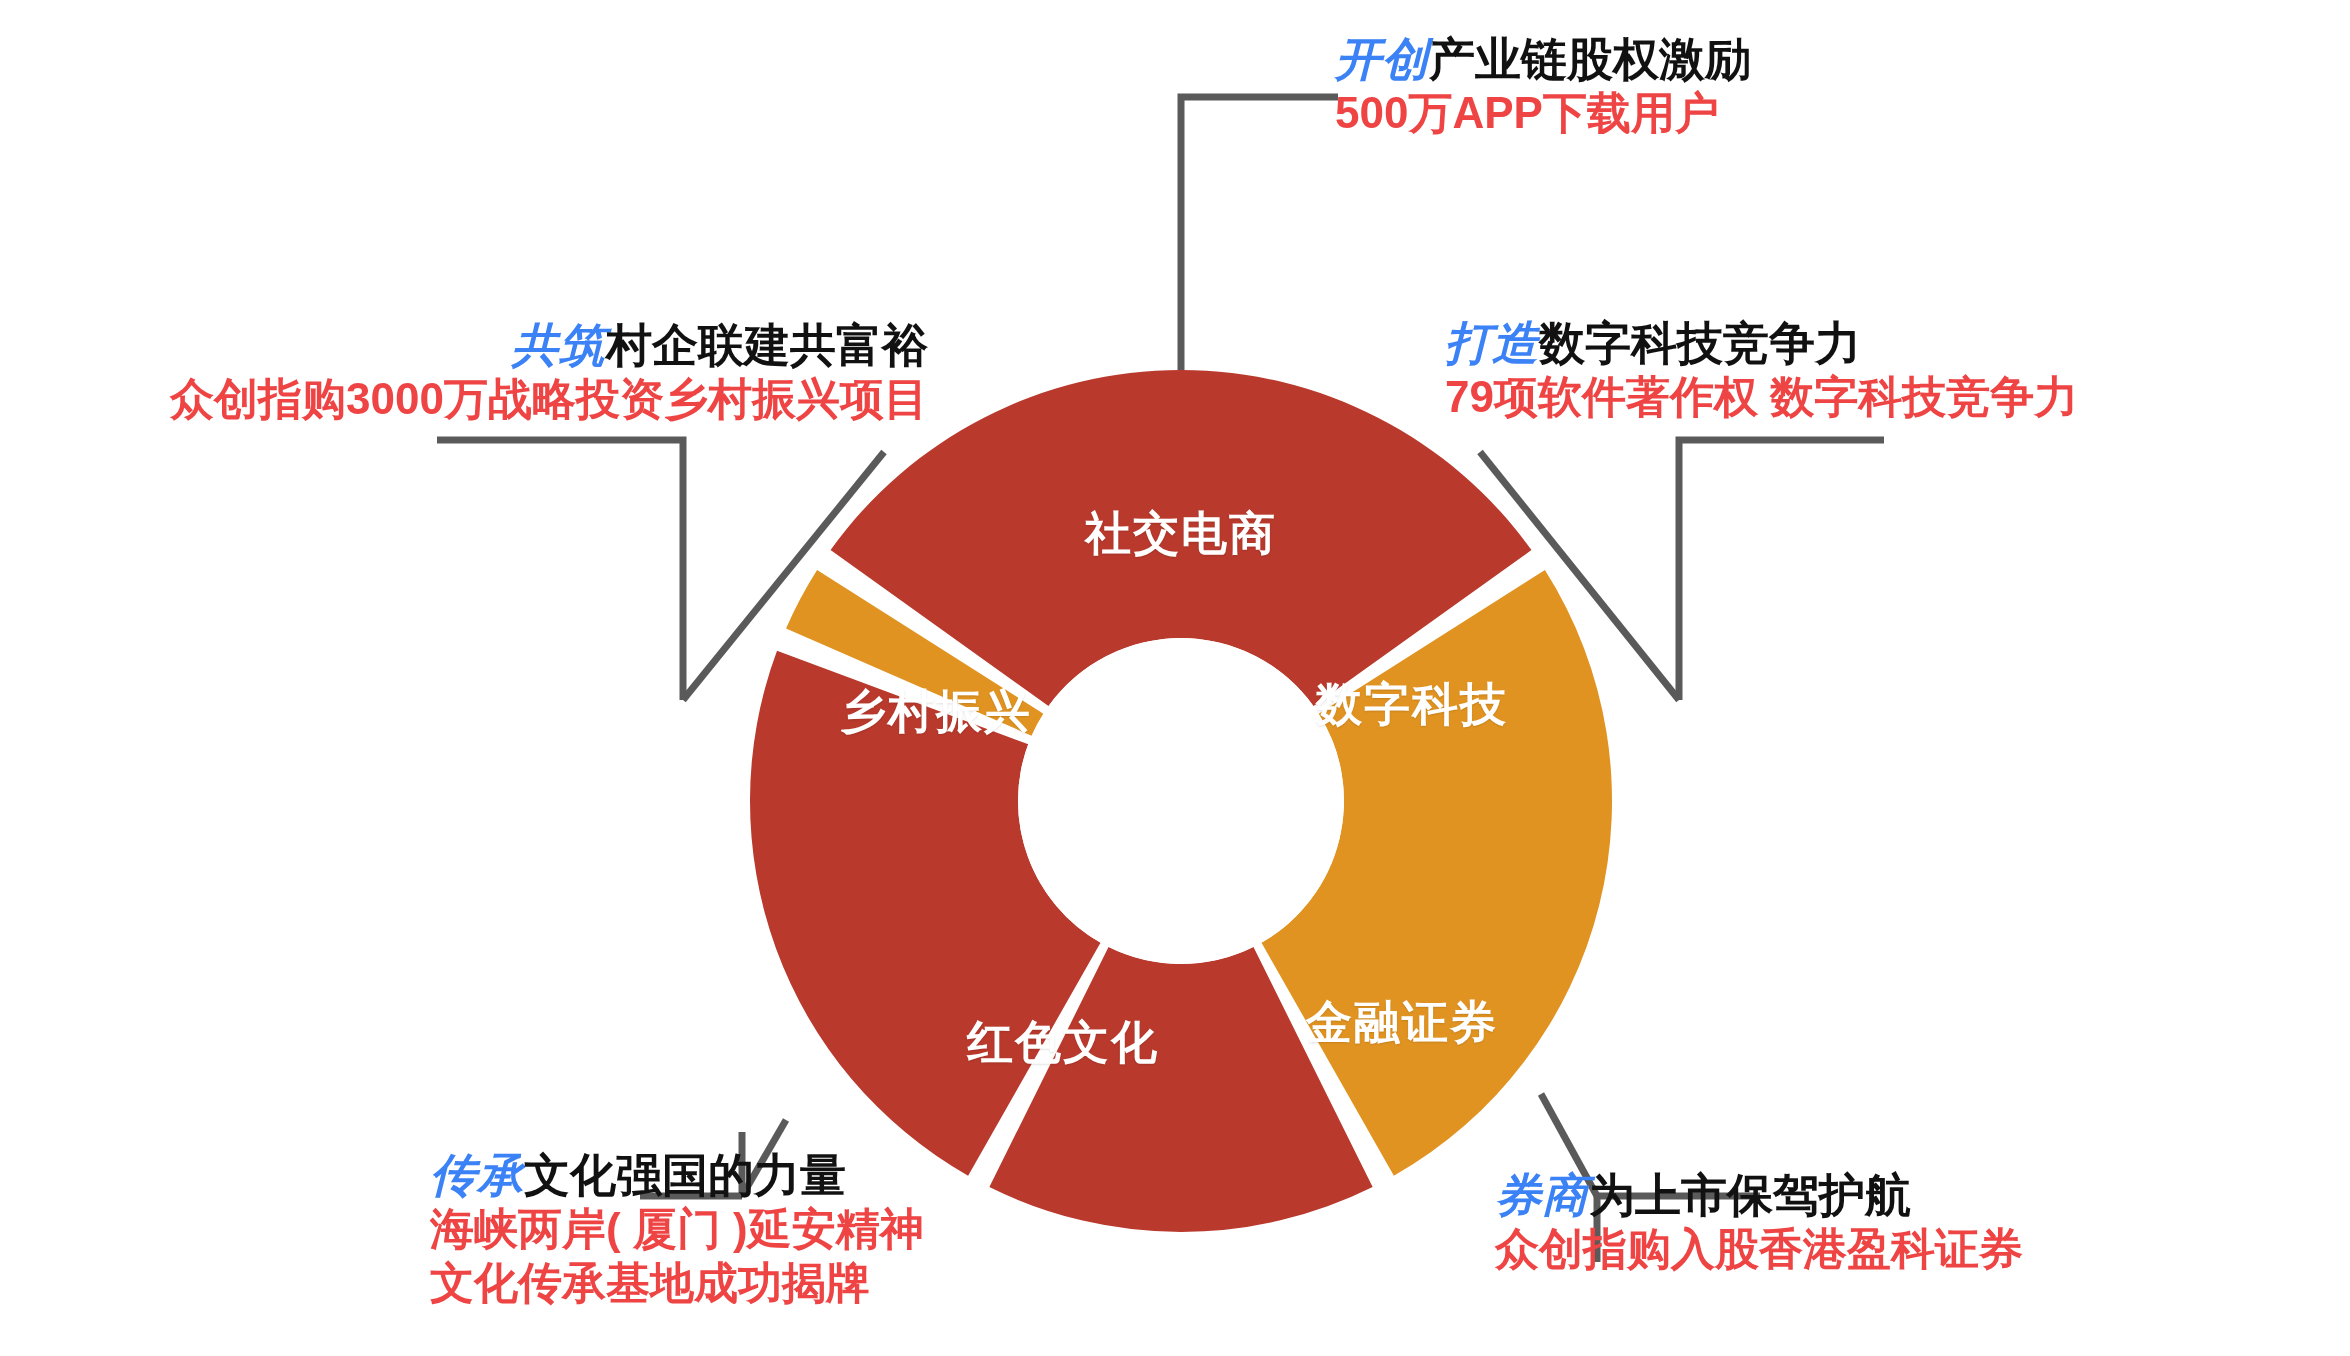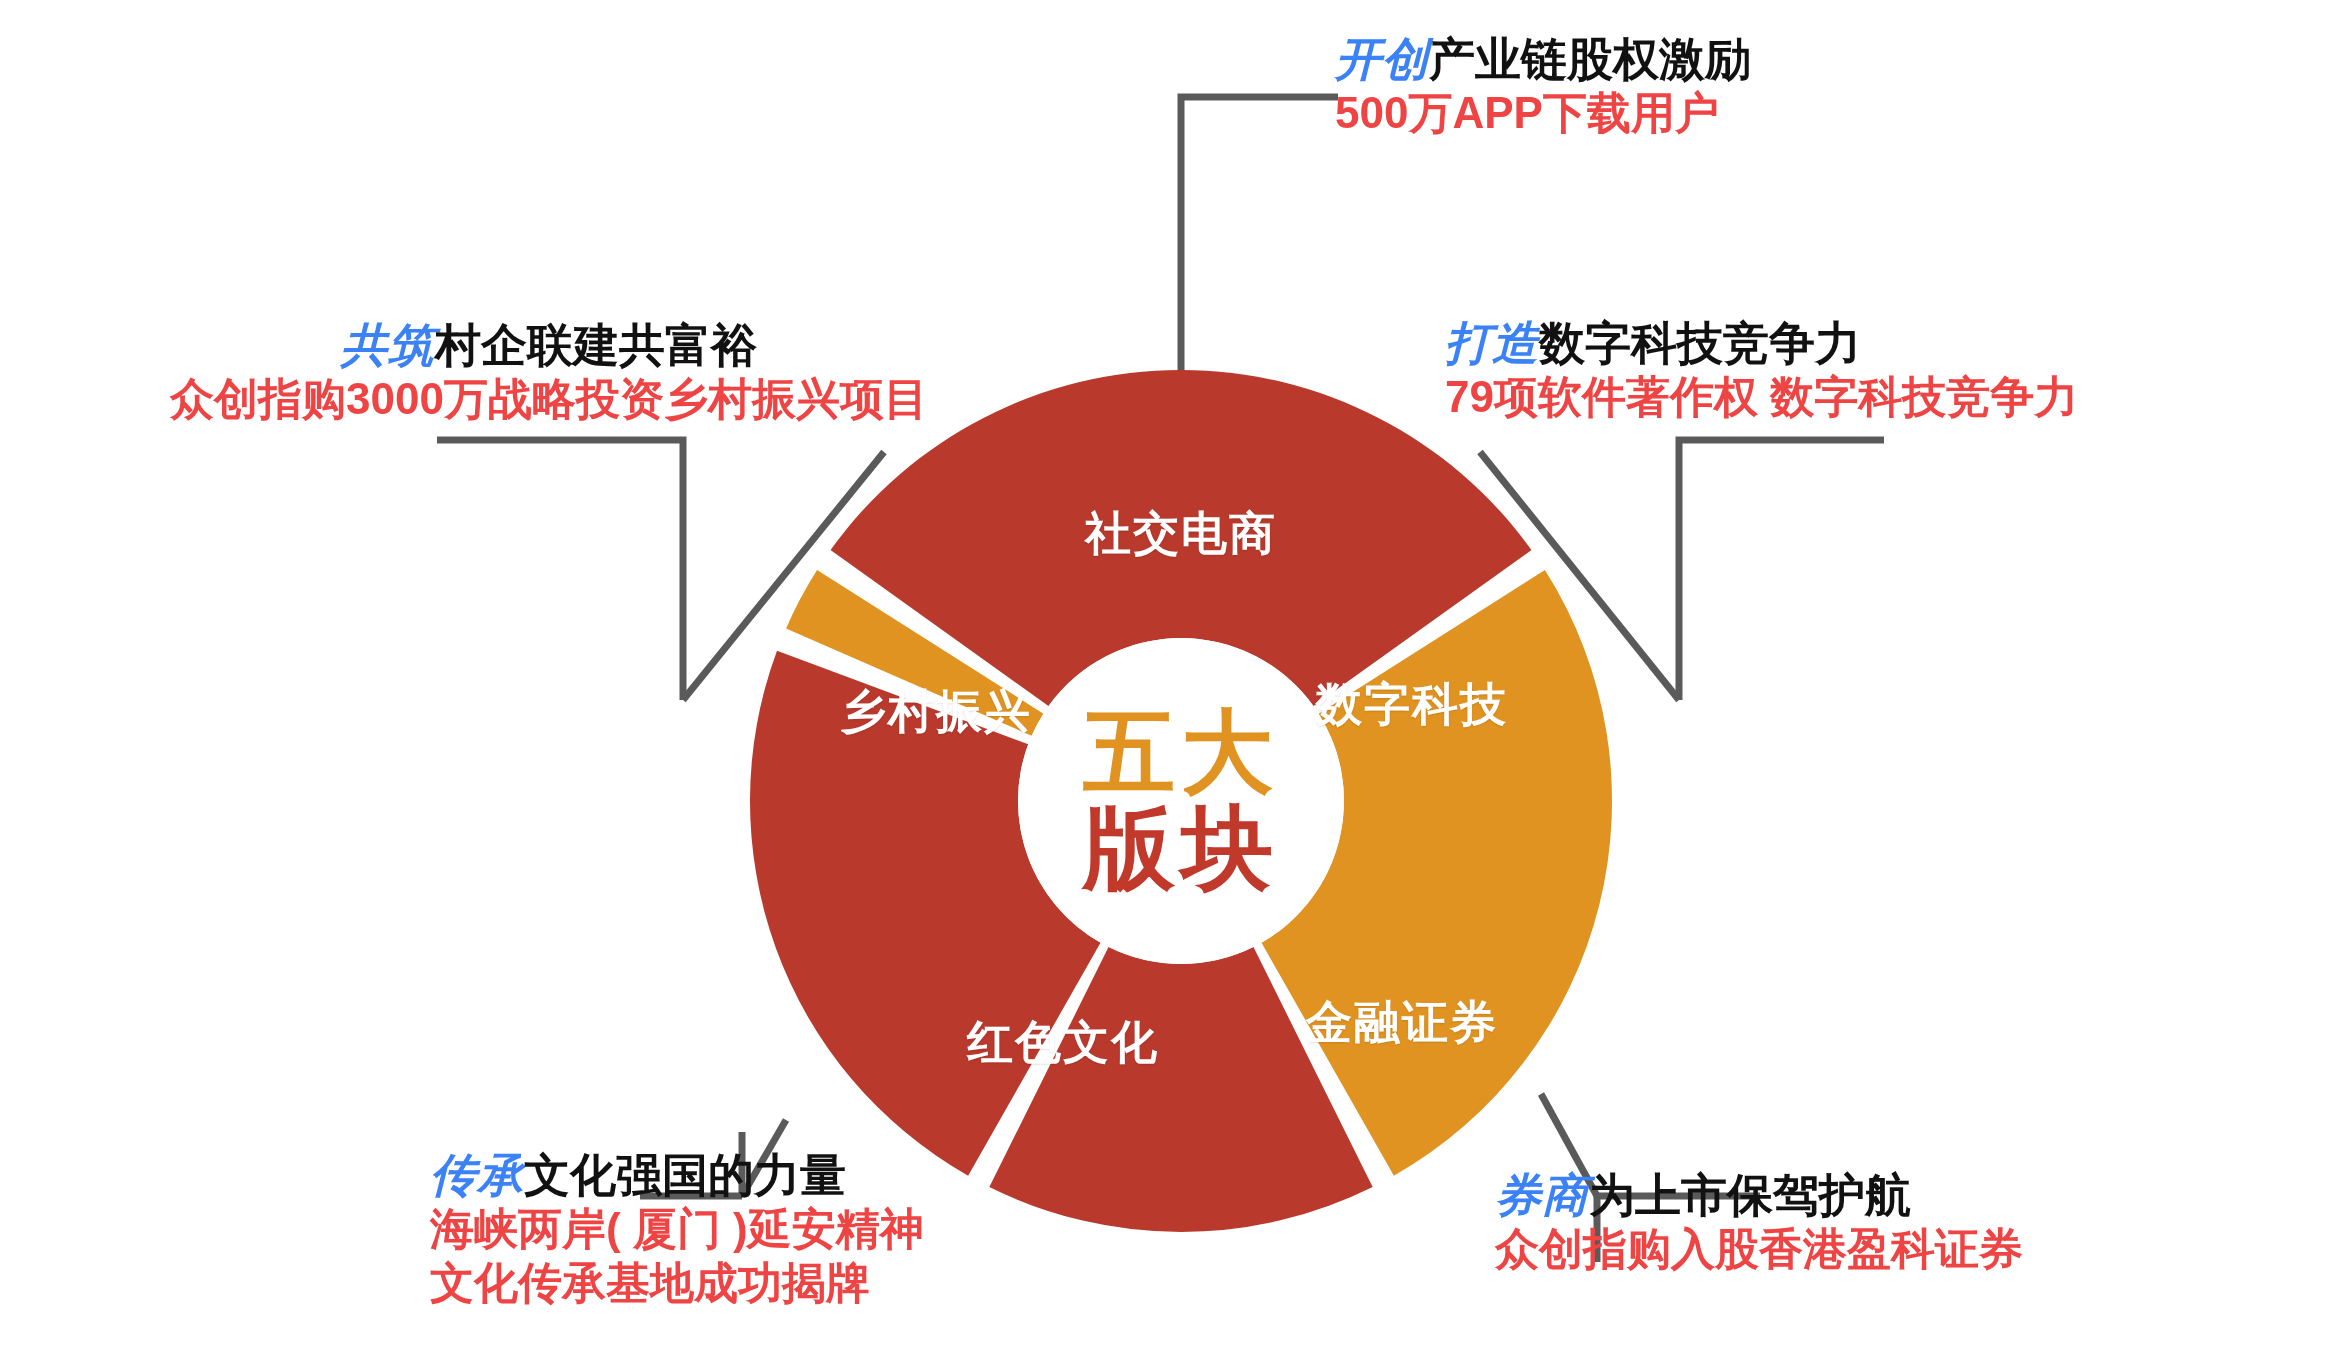--- a/index.html
+++ b/index.html
@@ -29,7 +29,7 @@
   .c-topright{left:1335px;top:32px;text-align:left;}
   .c-right{left:1445px;top:316px;text-align:left;}
   .c-left{left:170px;top:318px;text-align:right;}
-  .c-left .line1{text-align:center;}
+  .c-left .line1{text-align:right;}
   .c-bottomleft{left:430px;top:1148px;}
   .c-bottomright{left:1495px;top:1168px;text-align:left;}
 </style>

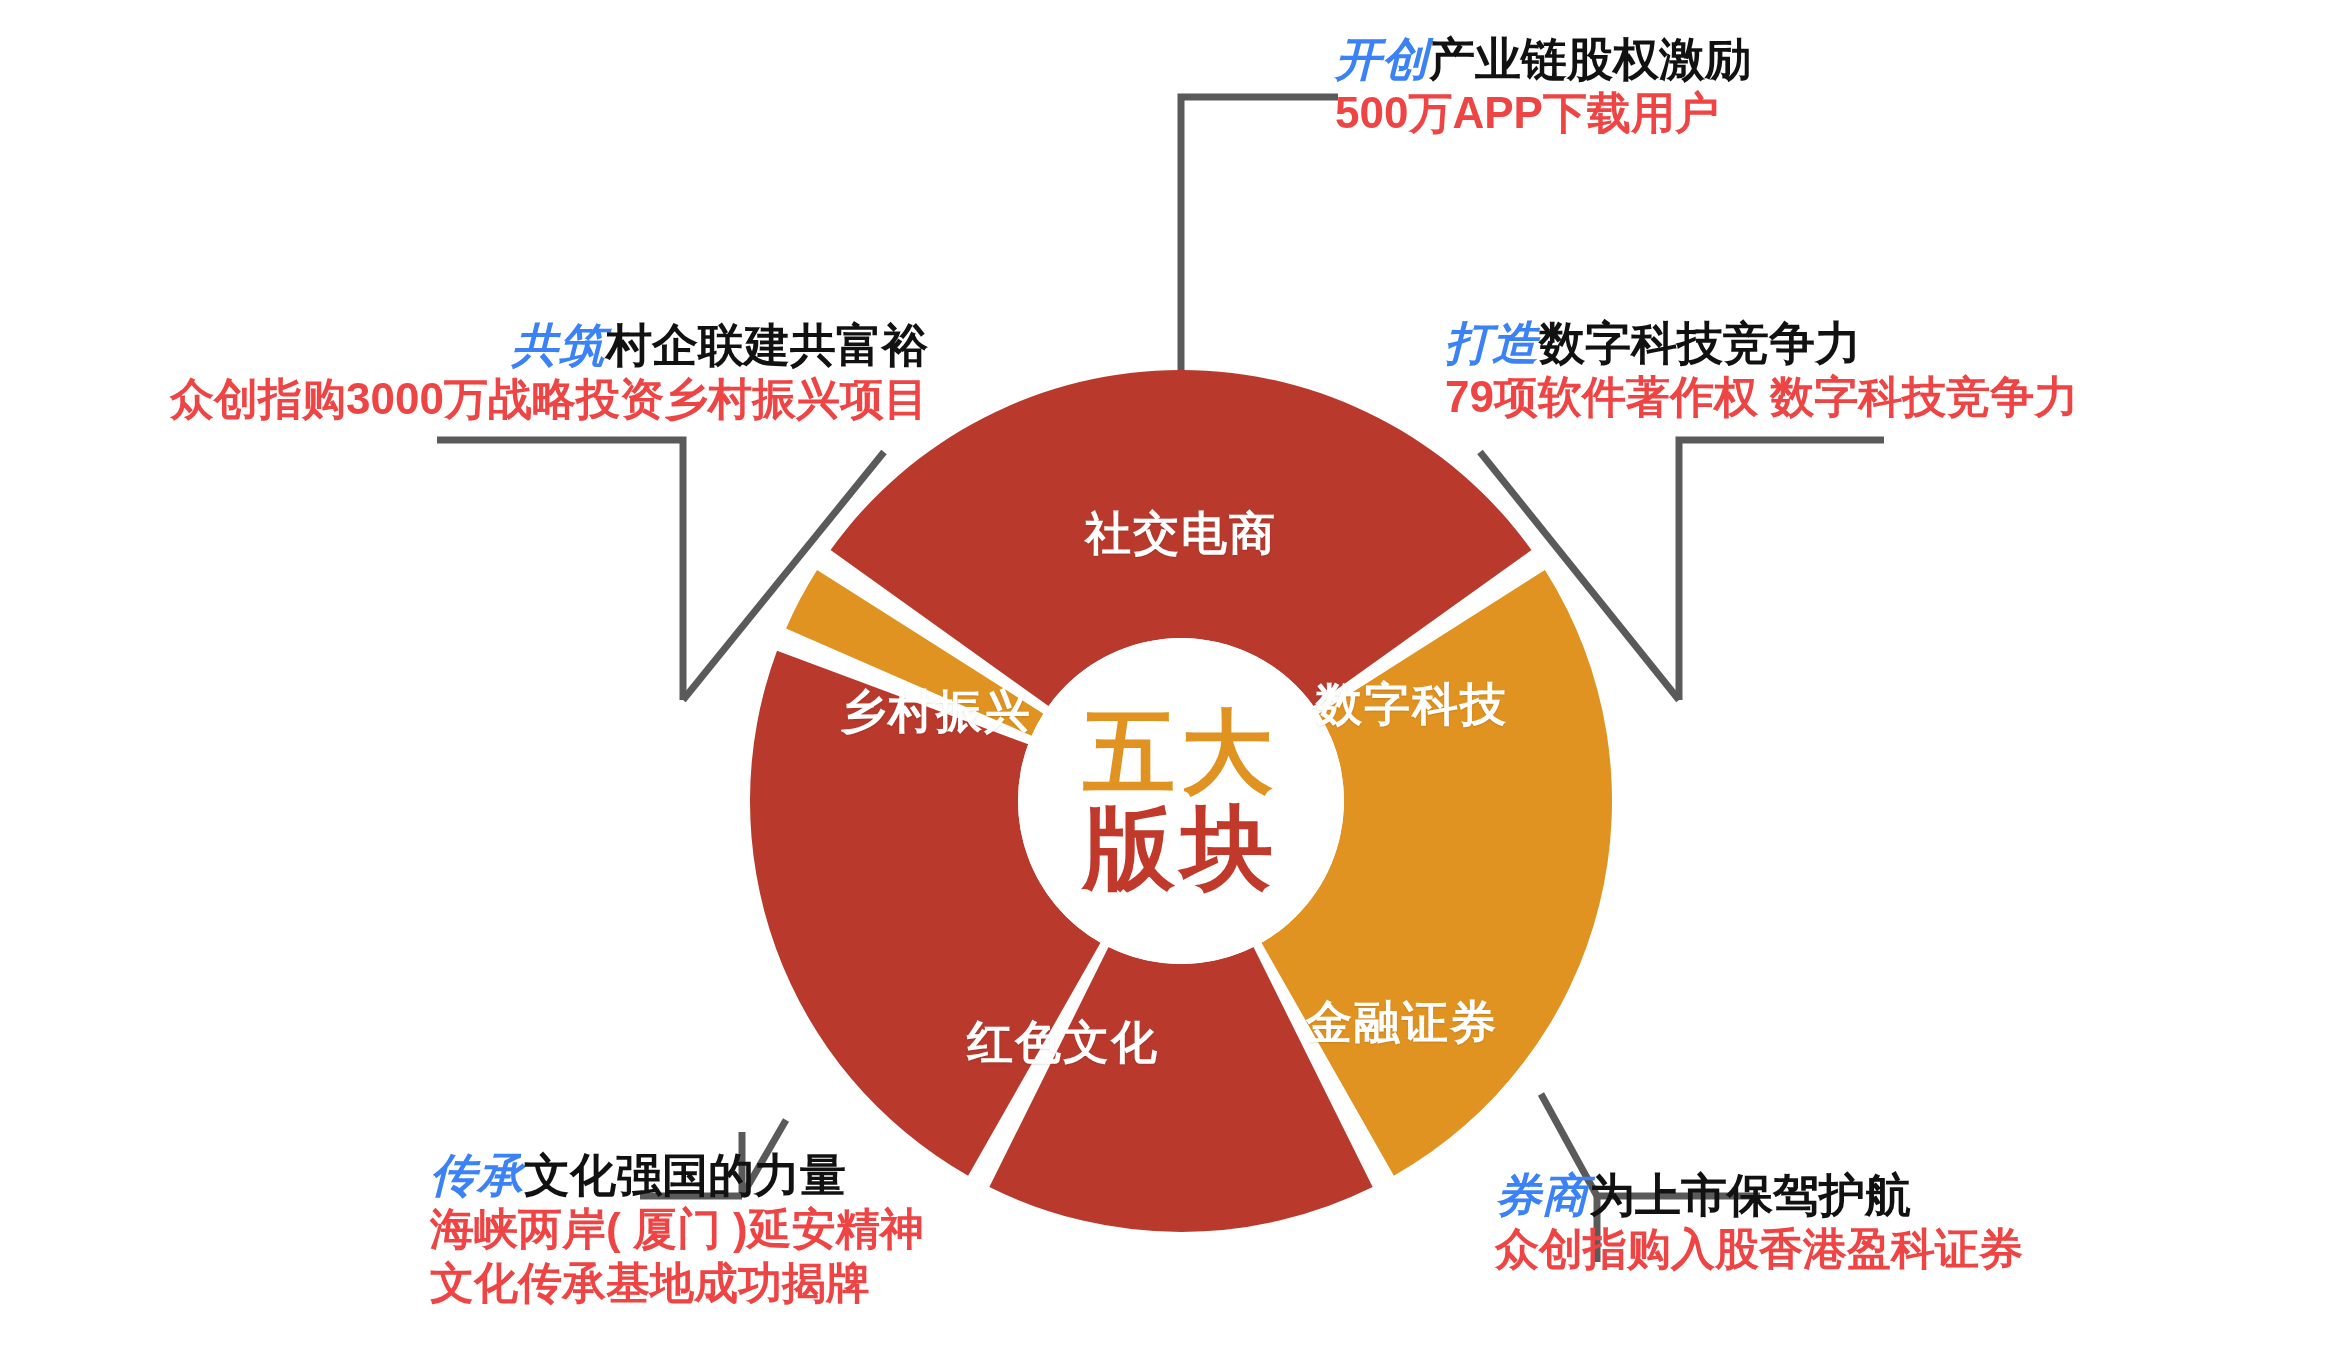--- a/index.html
+++ b/index.html
@@ -82,10 +82,6 @@
   <div class="seg-label" style="left:1063px;top:1043px;">红色文化</div>
   <div class="seg-label" style="left:916px;top:712px;margin-left:20px;">乡村振兴</div>
 
-  <div class="center-text">
-    <span class="l1">五大</span>
-    <span class="l2">版块</span>
-  </div>
 
   <div class="callout c-topright">
     <div class="line1">

